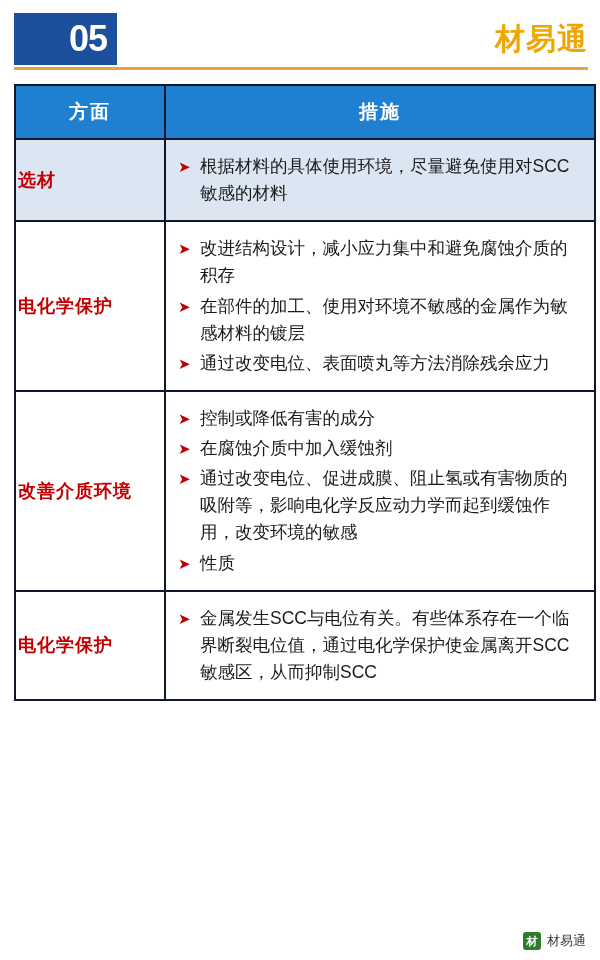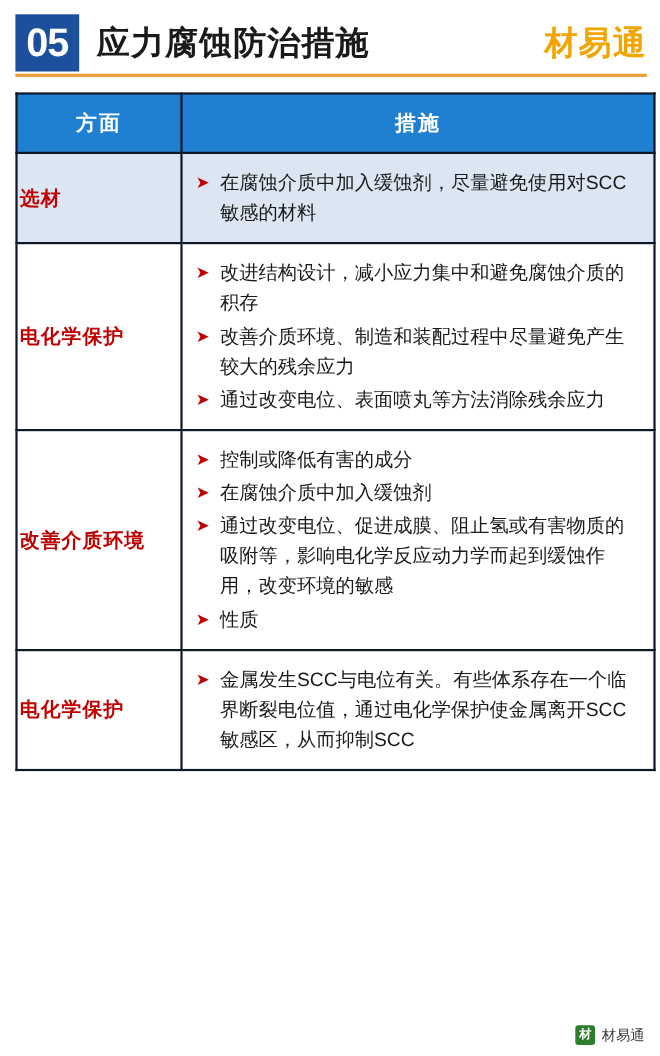--- a/index.html
+++ b/index.html
@@ -42,6 +42,7 @@
     justify-content: center;
     line-height: 1;
     letter-spacing: -1px;
+    padding-left: 45px;
   }
   .header-title {
     margin-left: 16px;

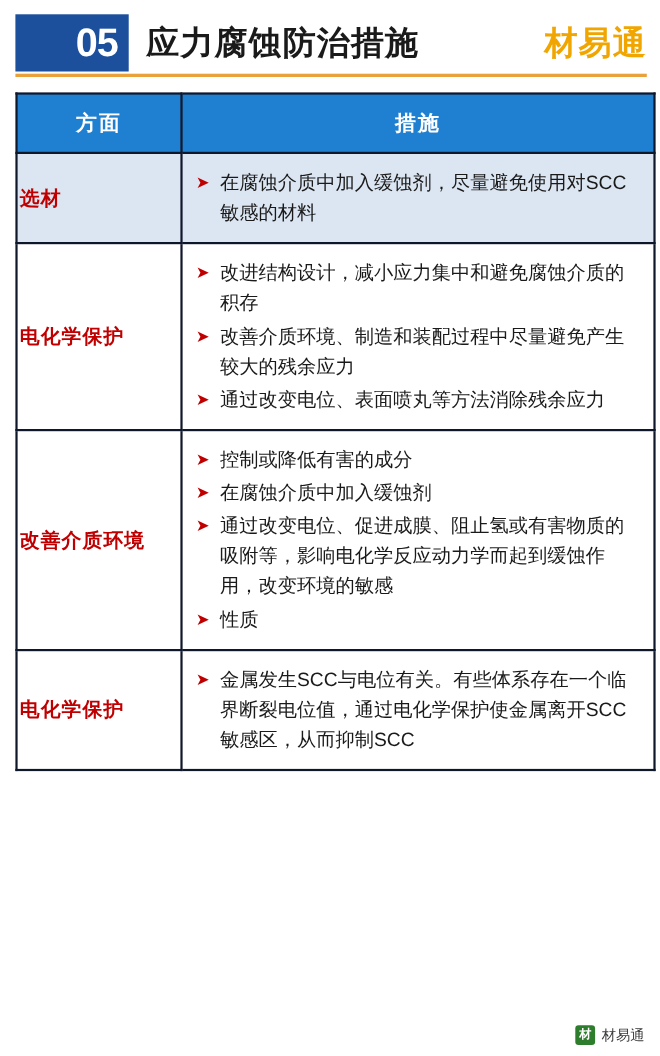--- a/index.html
+++ b/index.html
@@ -162,7 +162,6 @@
 
   <div class="header">
     <div class="num-box">05</div>
-    <div class="header-title">应力腐蚀防治措施</div>
     <div class="brand">材易通</div>
     <div class="header-rule"></div>
   </div>

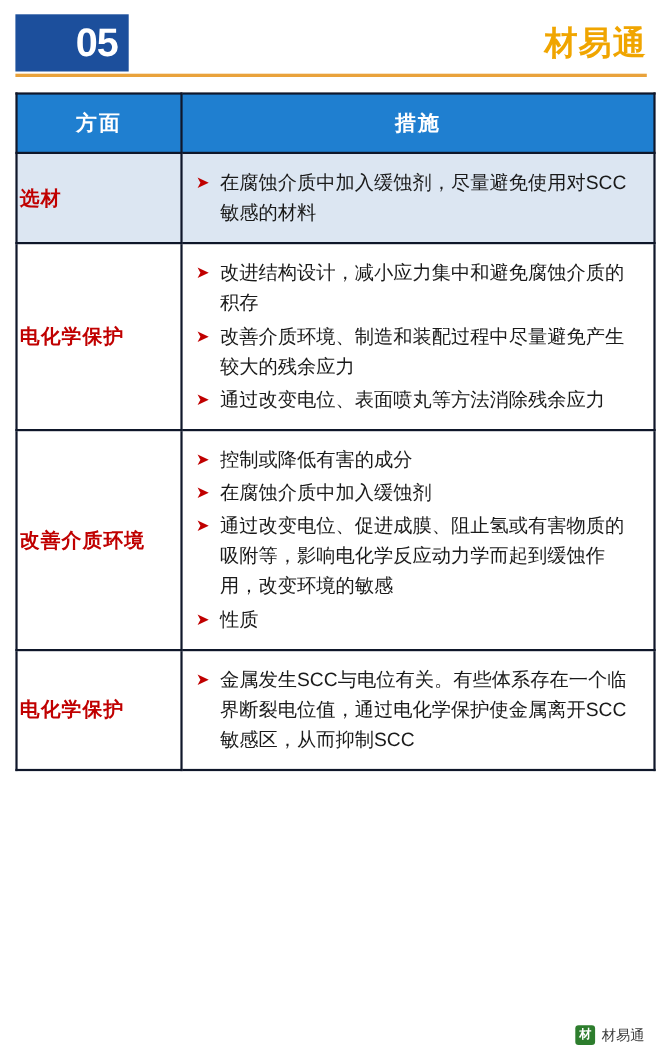--- a/index.html
+++ b/index.html
@@ -182,7 +182,7 @@
             <ul class="items">
               <li>
                 <span class="bullet">➤</span>
-                <span>在腐蚀介质中加入缓蚀剂，尽量避免使用对SCC敏感的材料</span>
+                <span>根据材料的具体使用环境，尽量避免使用对SCC敏感的材料</span>
               </li>
             </ul>
           </td>

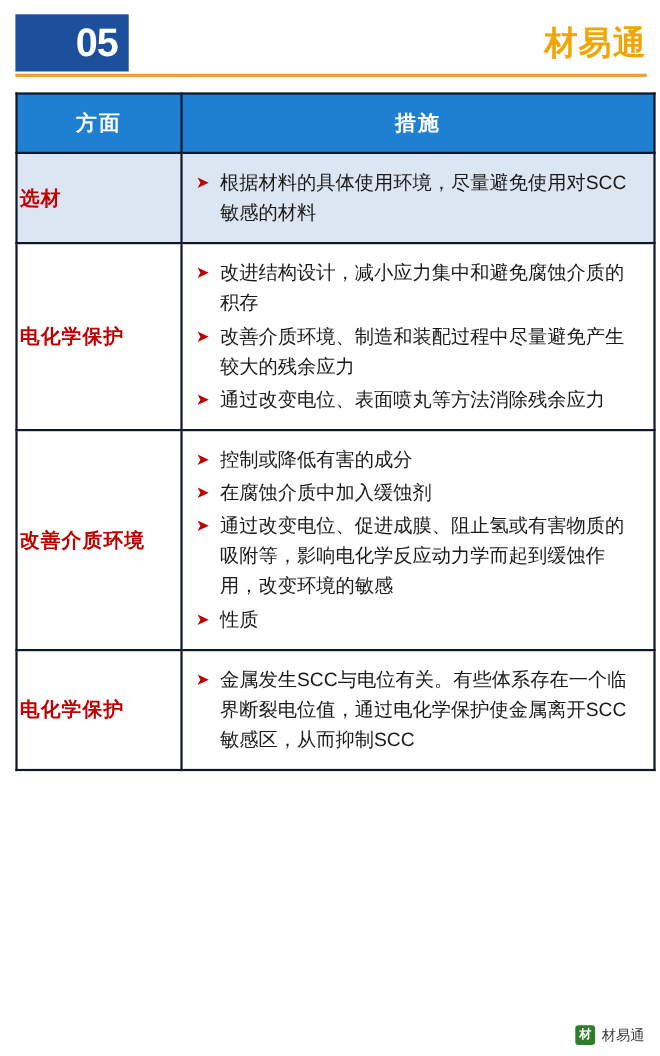--- a/index.html
+++ b/index.html
@@ -198,7 +198,7 @@
               </li>
               <li>
                 <span class="bullet">➤</span>
-                <span>改善介质环境、制造和装配过程中尽量避免产生较大的残余应力</span>
+                <span>在部件的加工、使用对环境不敏感的金属作为敏感材料的镀层</span>
               </li>
               <li>
                 <span class="bullet">➤</span>

